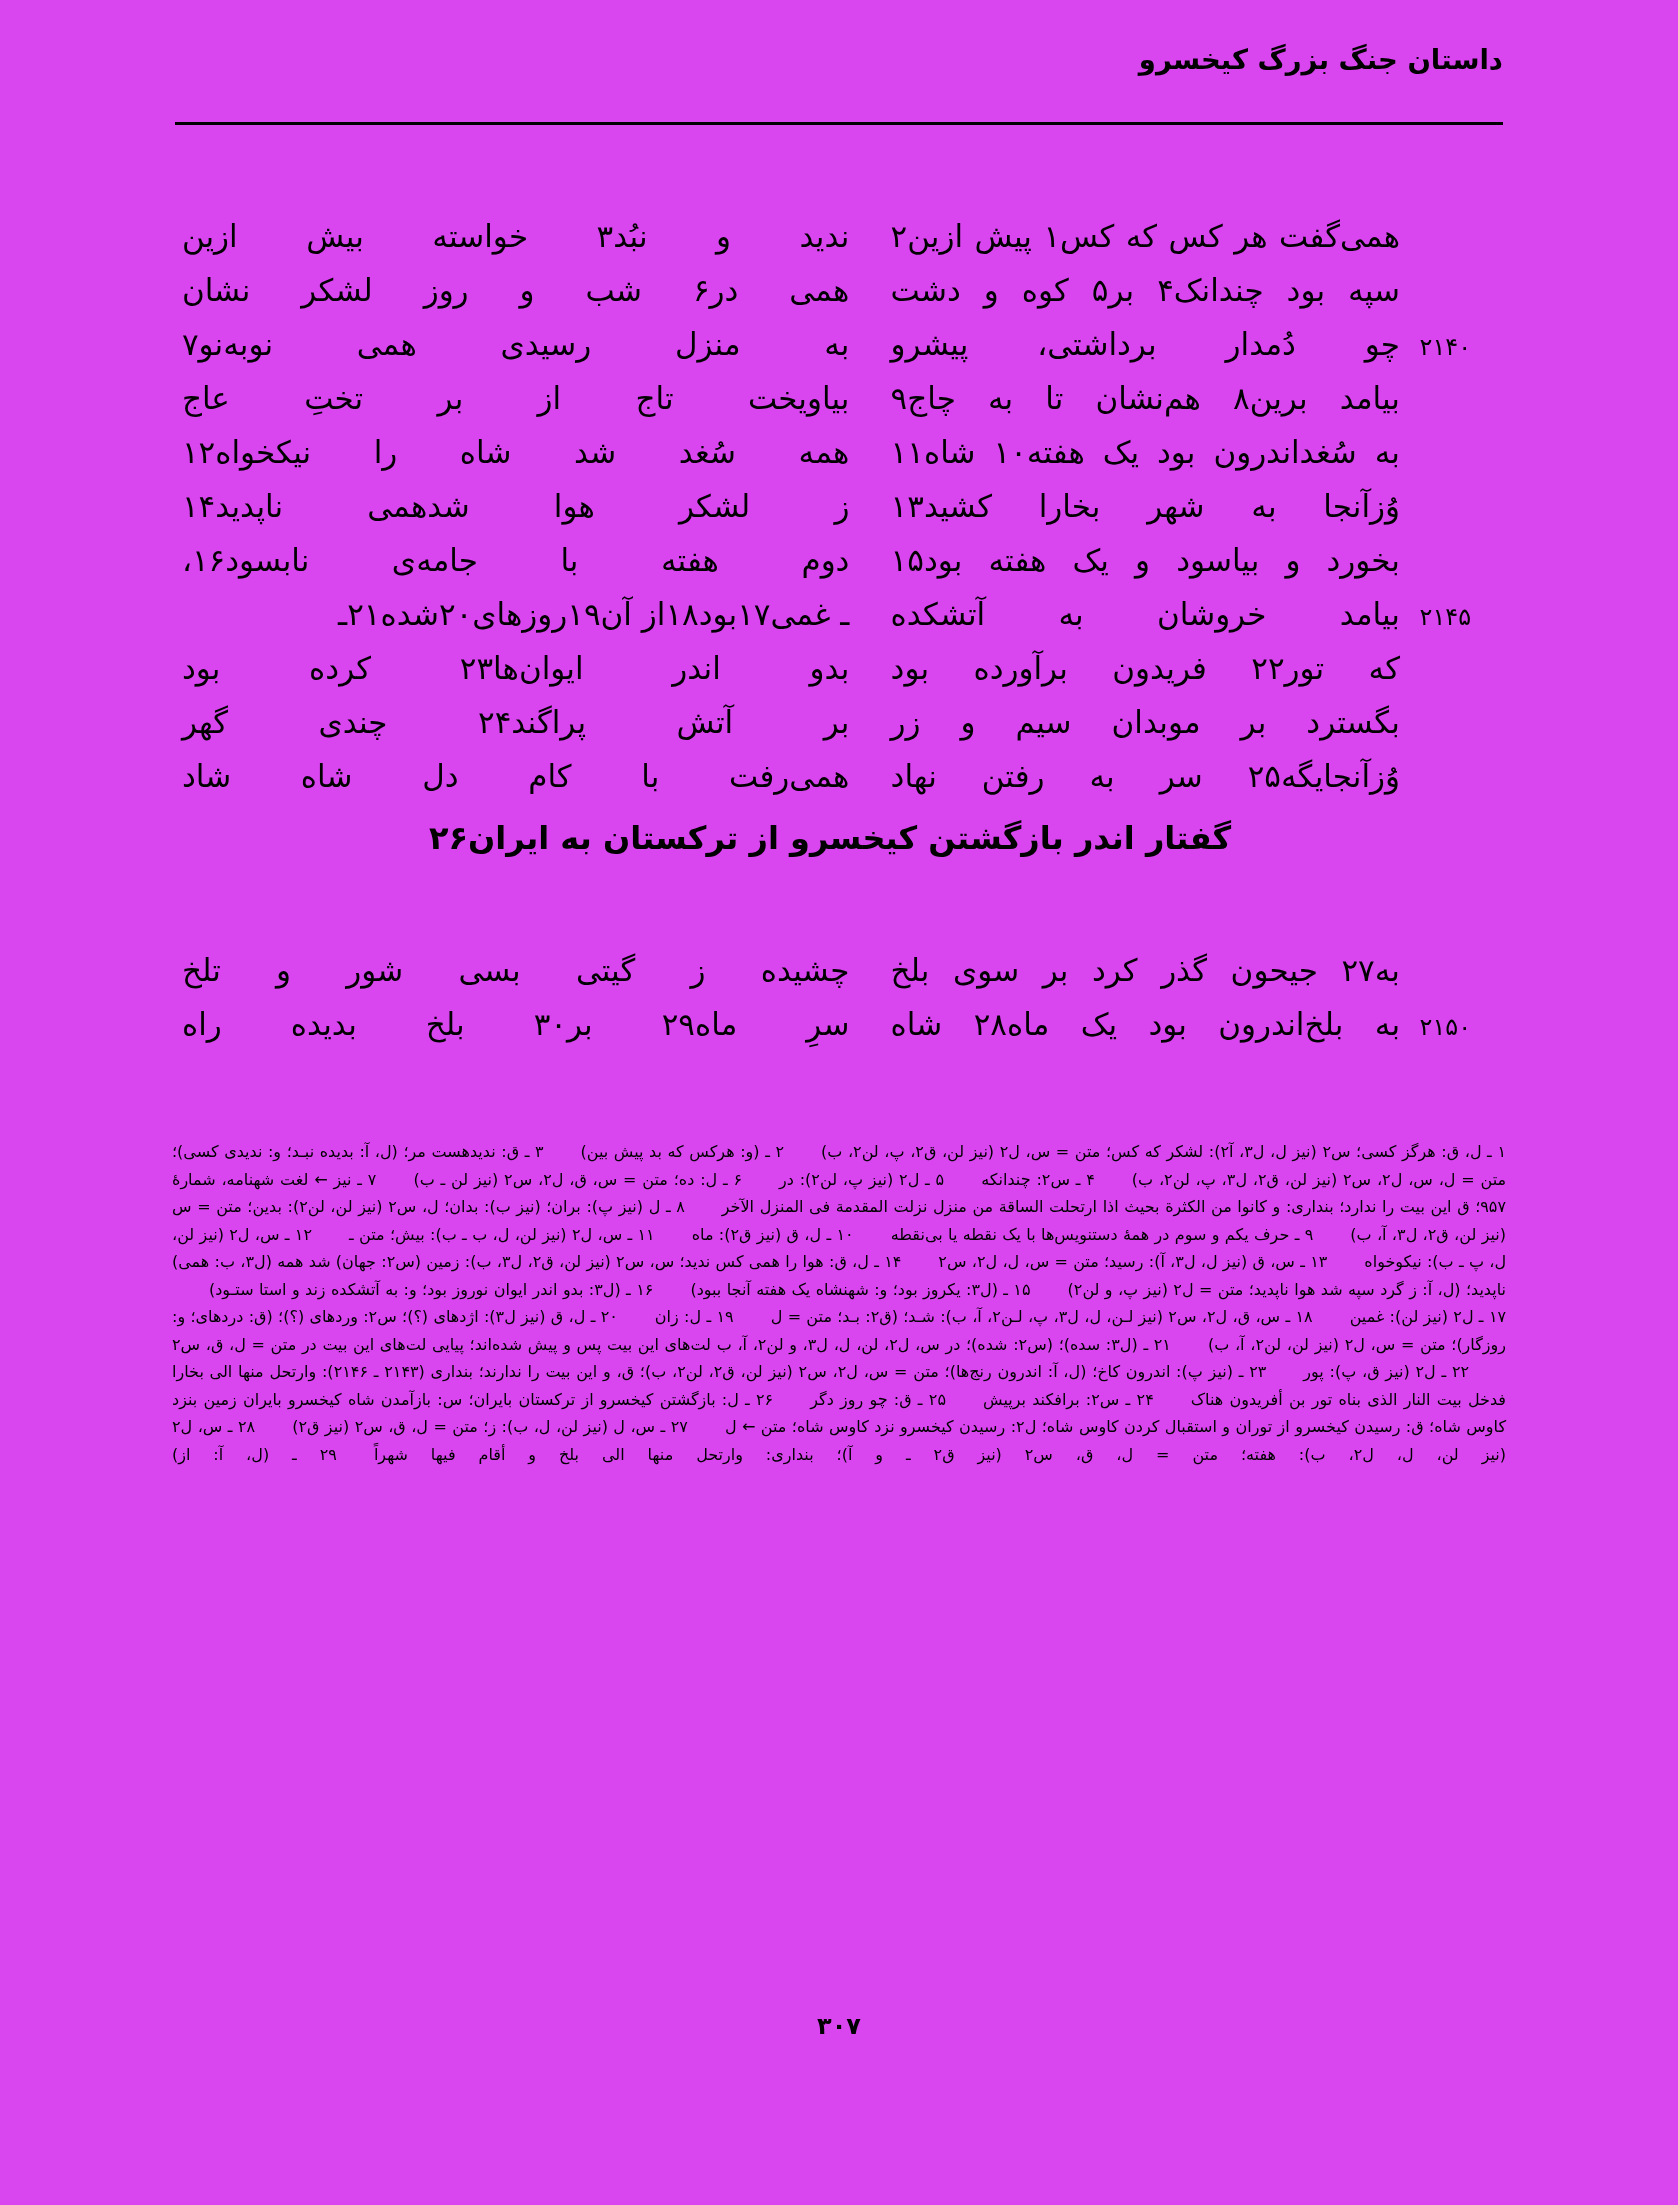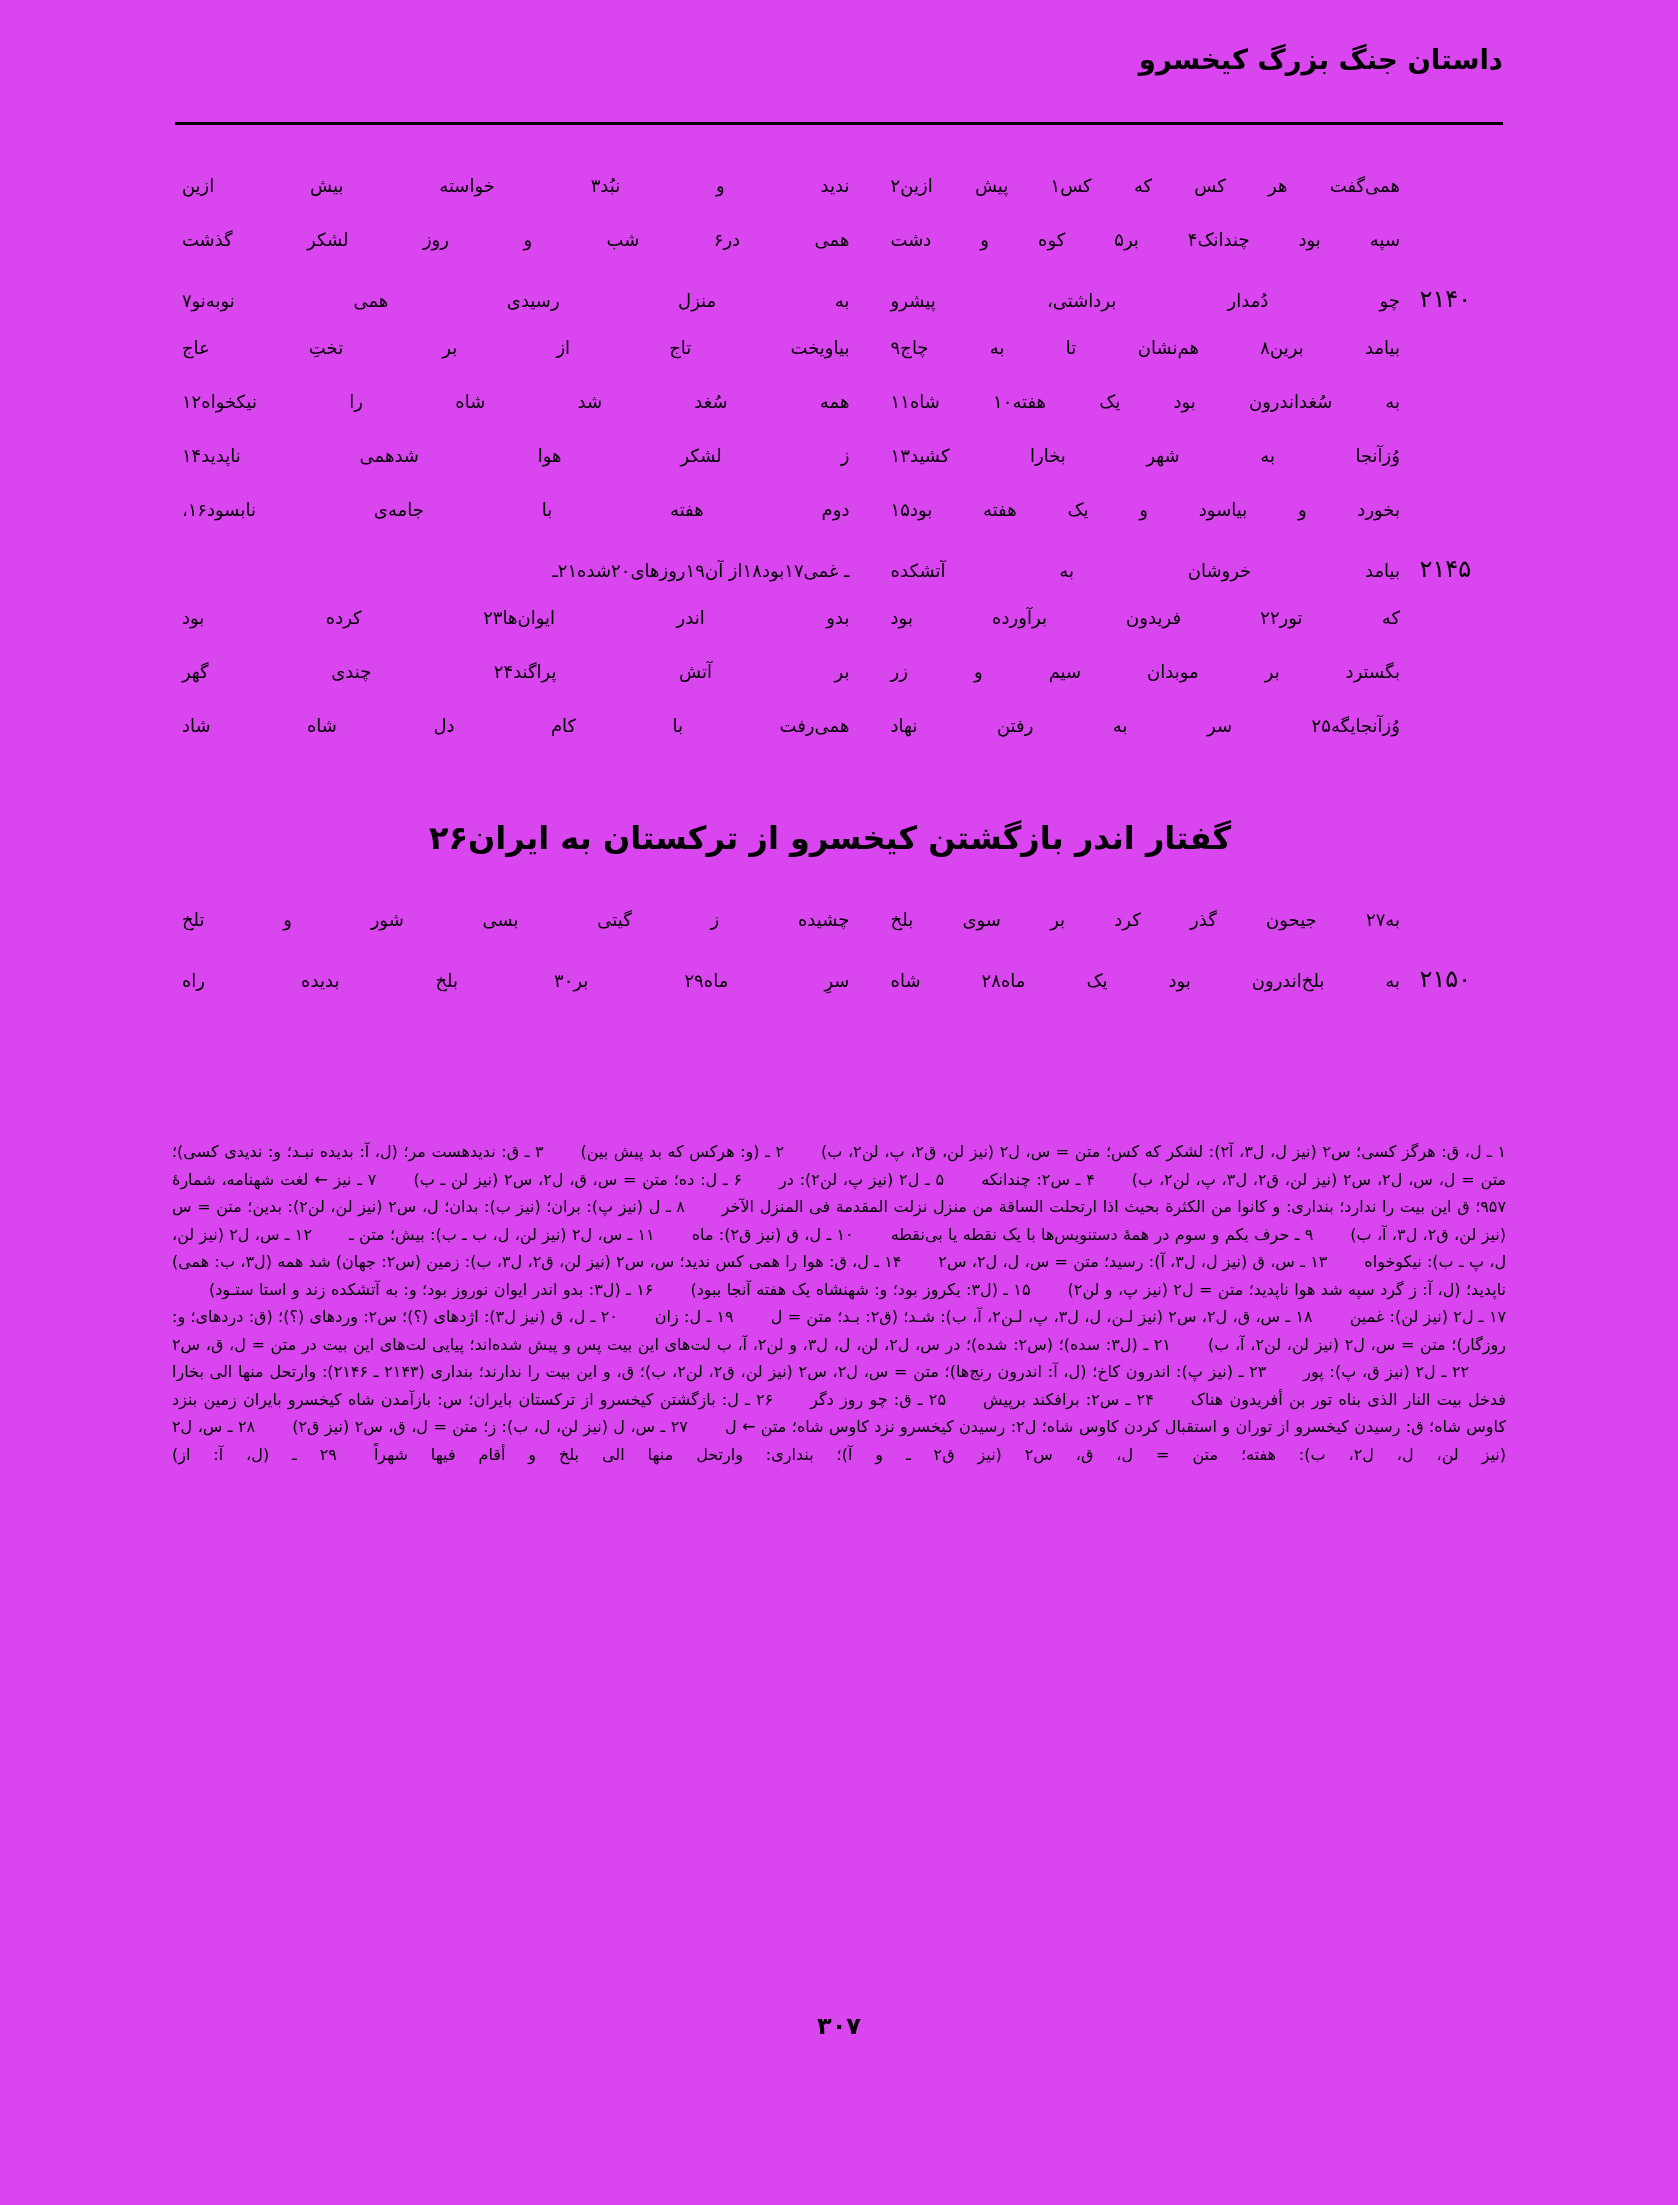--- a/index.html
+++ b/index.html
@@ -68,10 +68,11 @@
     letter-spacing: 0.7px;
   }
   .hemistich {
-    font-size: 18px;
+    font-size: 31px;
     line-height: 1.0;
     white-space: nowrap;
     box-sizing: border-box;
+    margin-top: 44px;
   }
   .h-right {
     flex: 0 0 530px;

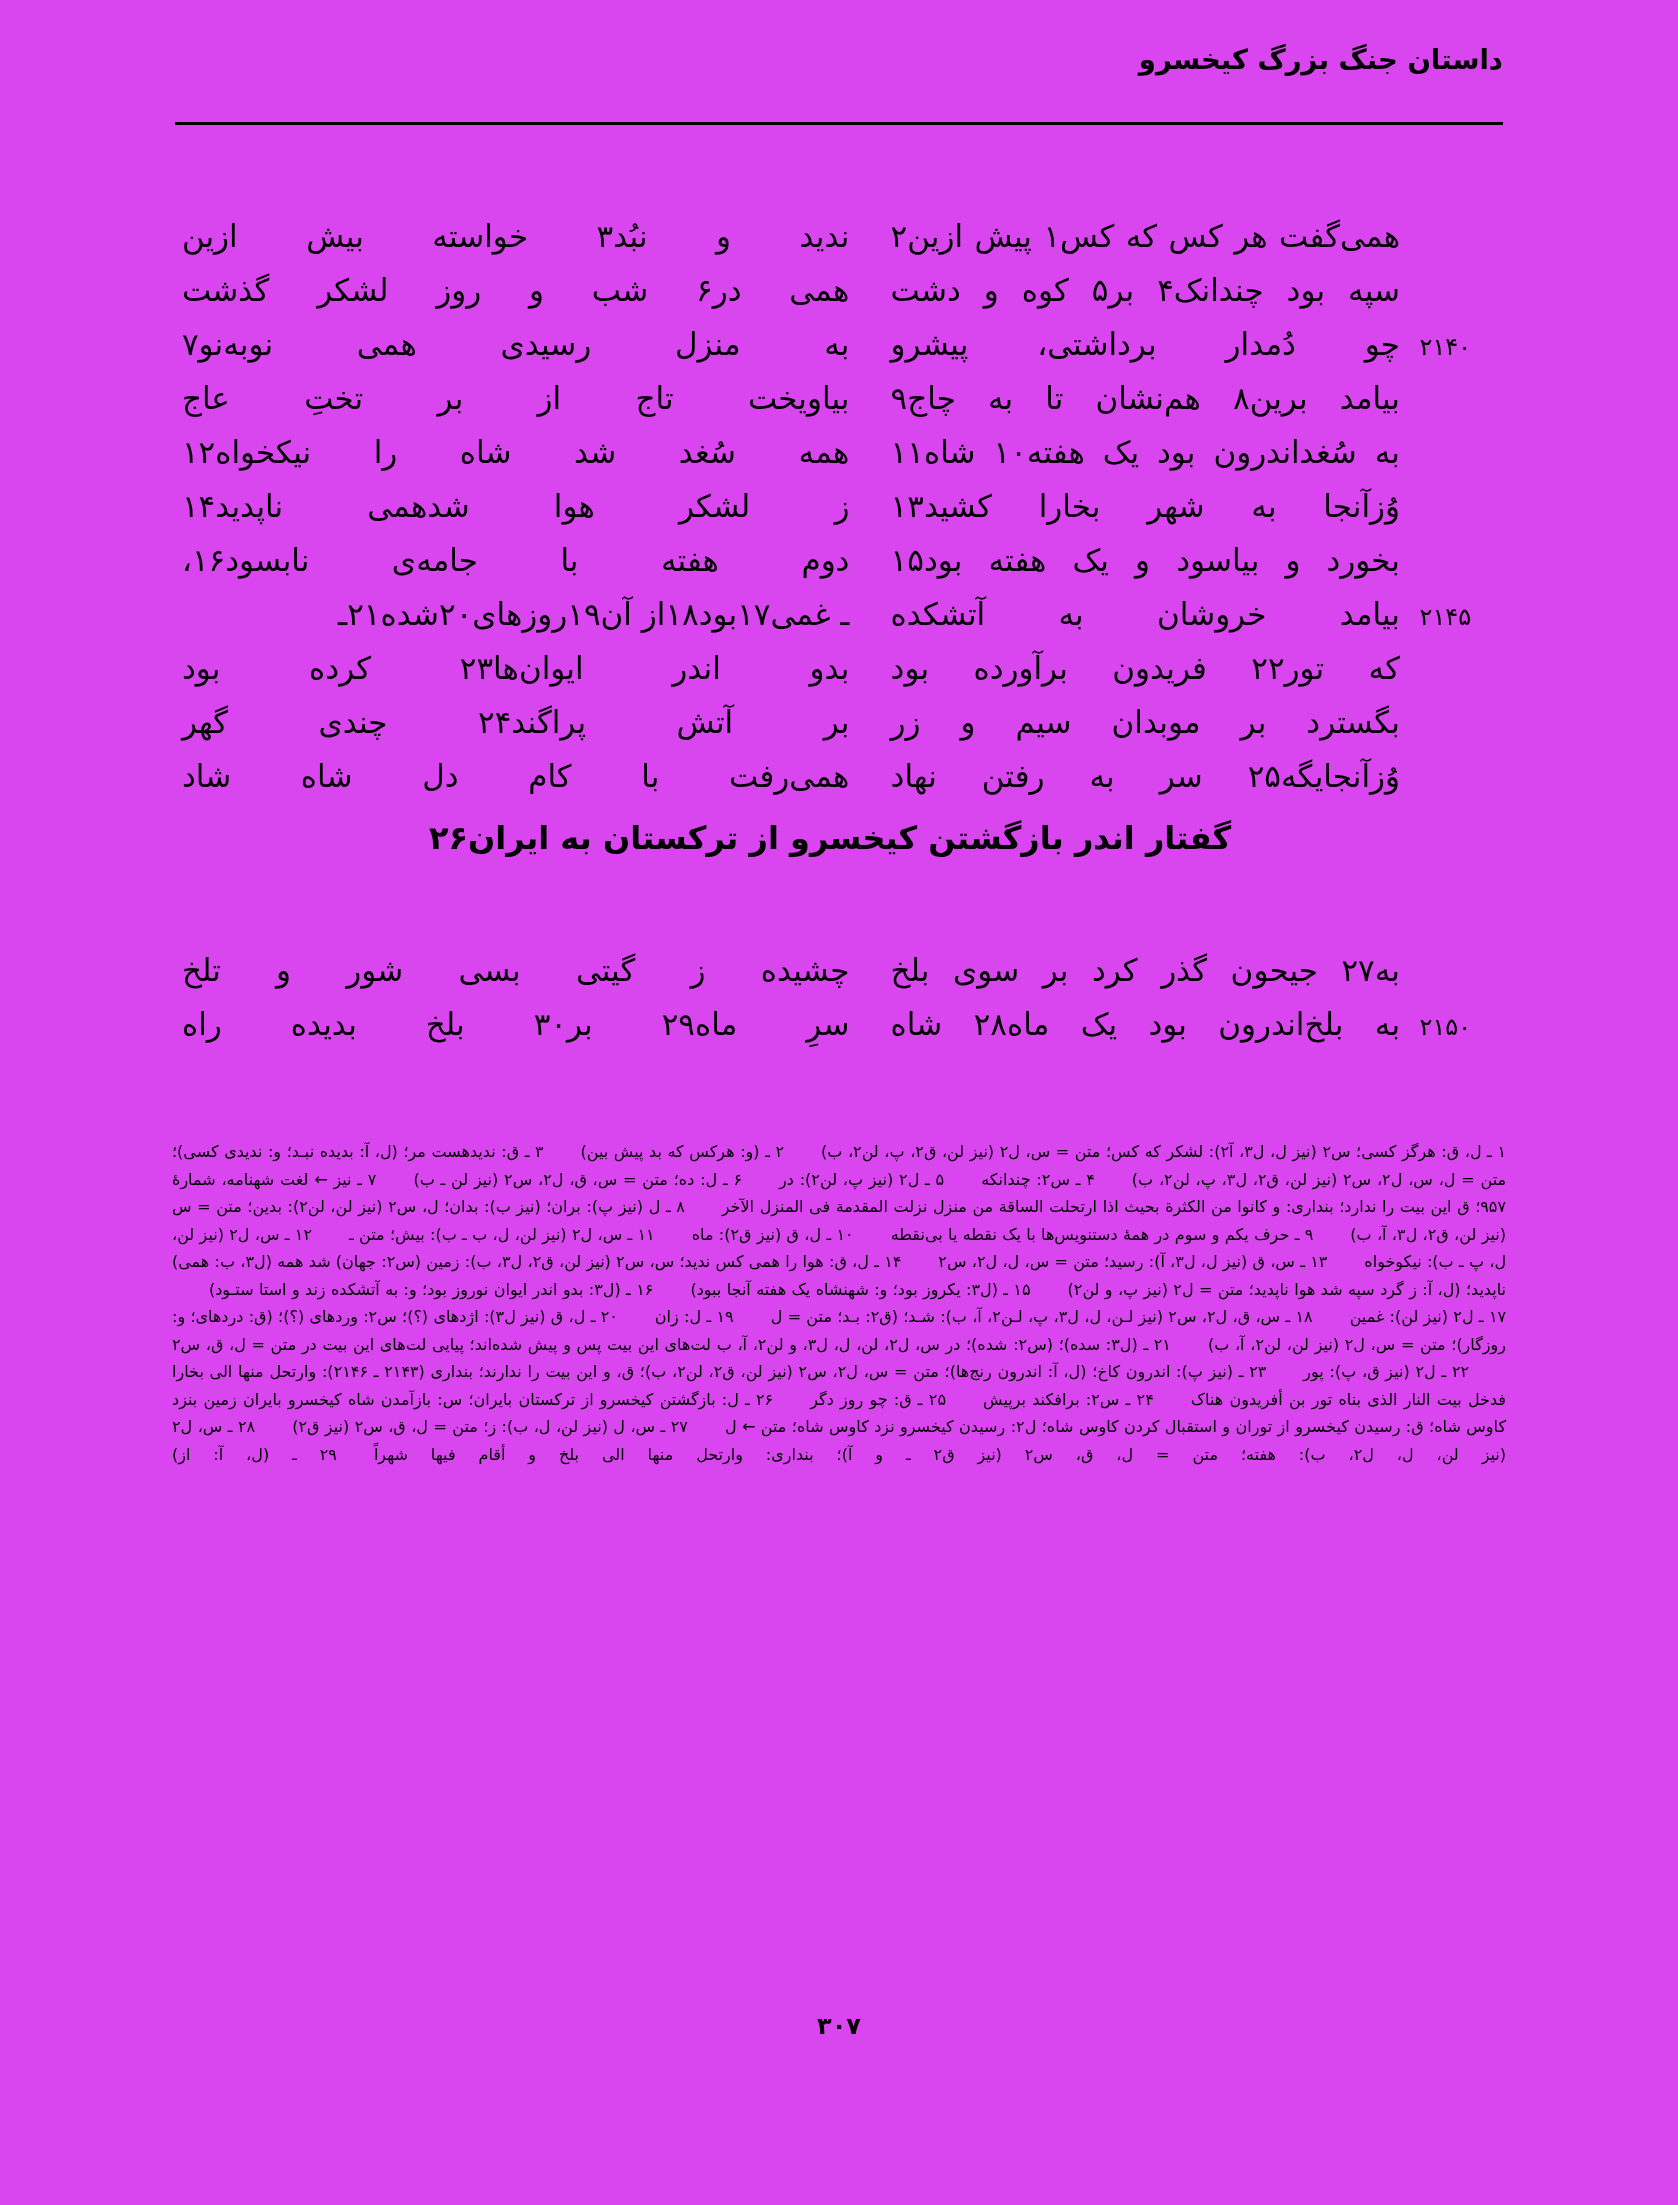--- a/index.html
+++ b/index.html
@@ -164,7 +164,7 @@
     <div class="couplet">
       <div class="linenum"></div>
       <div class="hemistich h-right">سپه بود چندانک۴ بر۵ کوه و دشت</div>
-      <div class="hemistich h-left">همی در۶ شب و روز لشکر گذشت</div>
+      <div class="hemistich h-left">همی در۶ شب و روز لشکر نشان</div>
     </div>
     <div class="couplet">
       <div class="linenum">۲۱۴۰</div>

